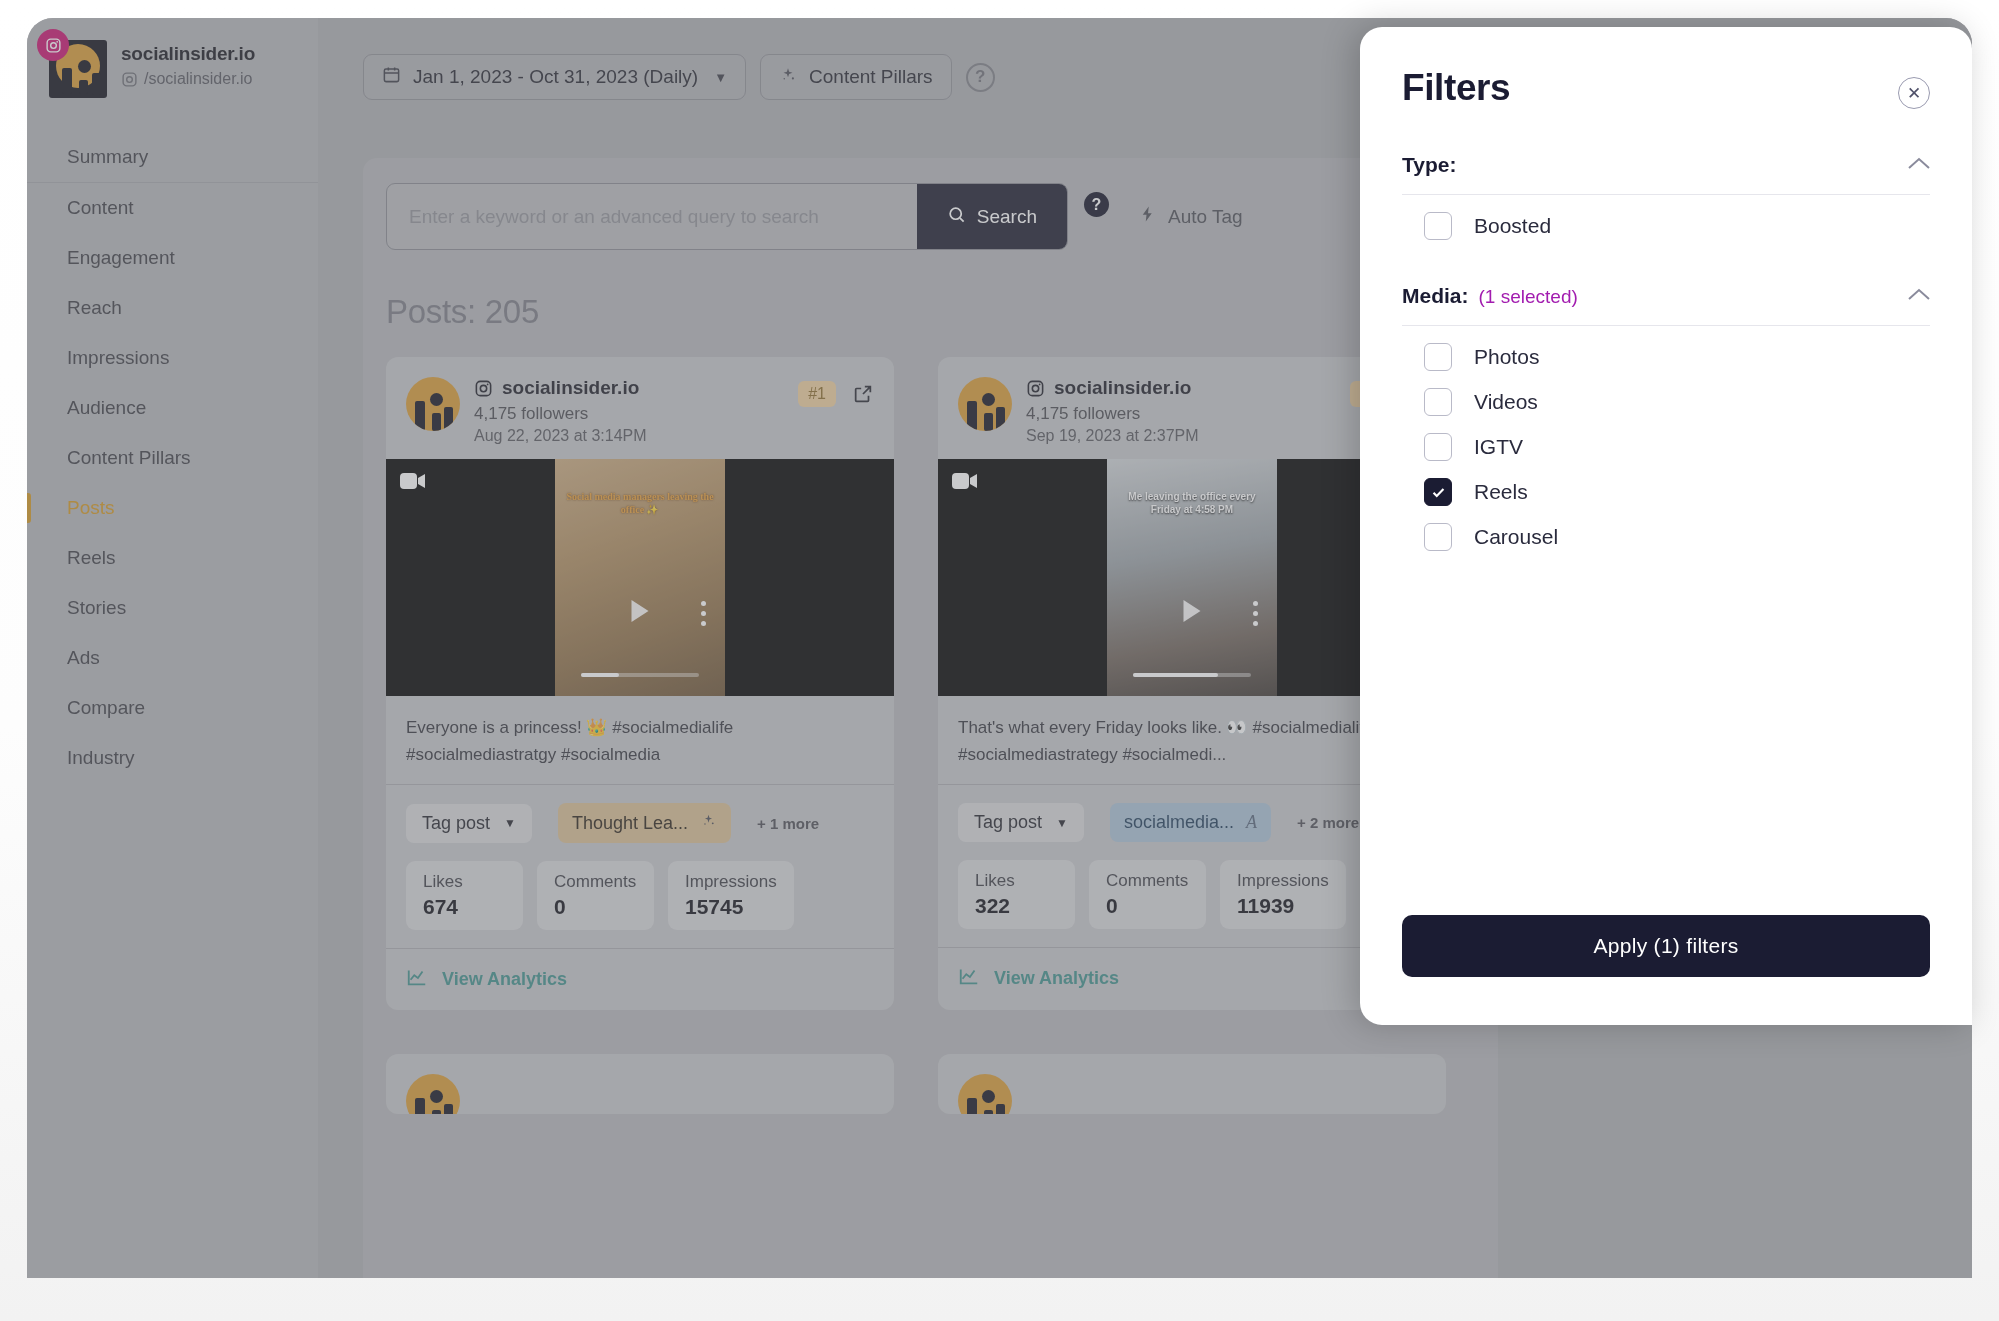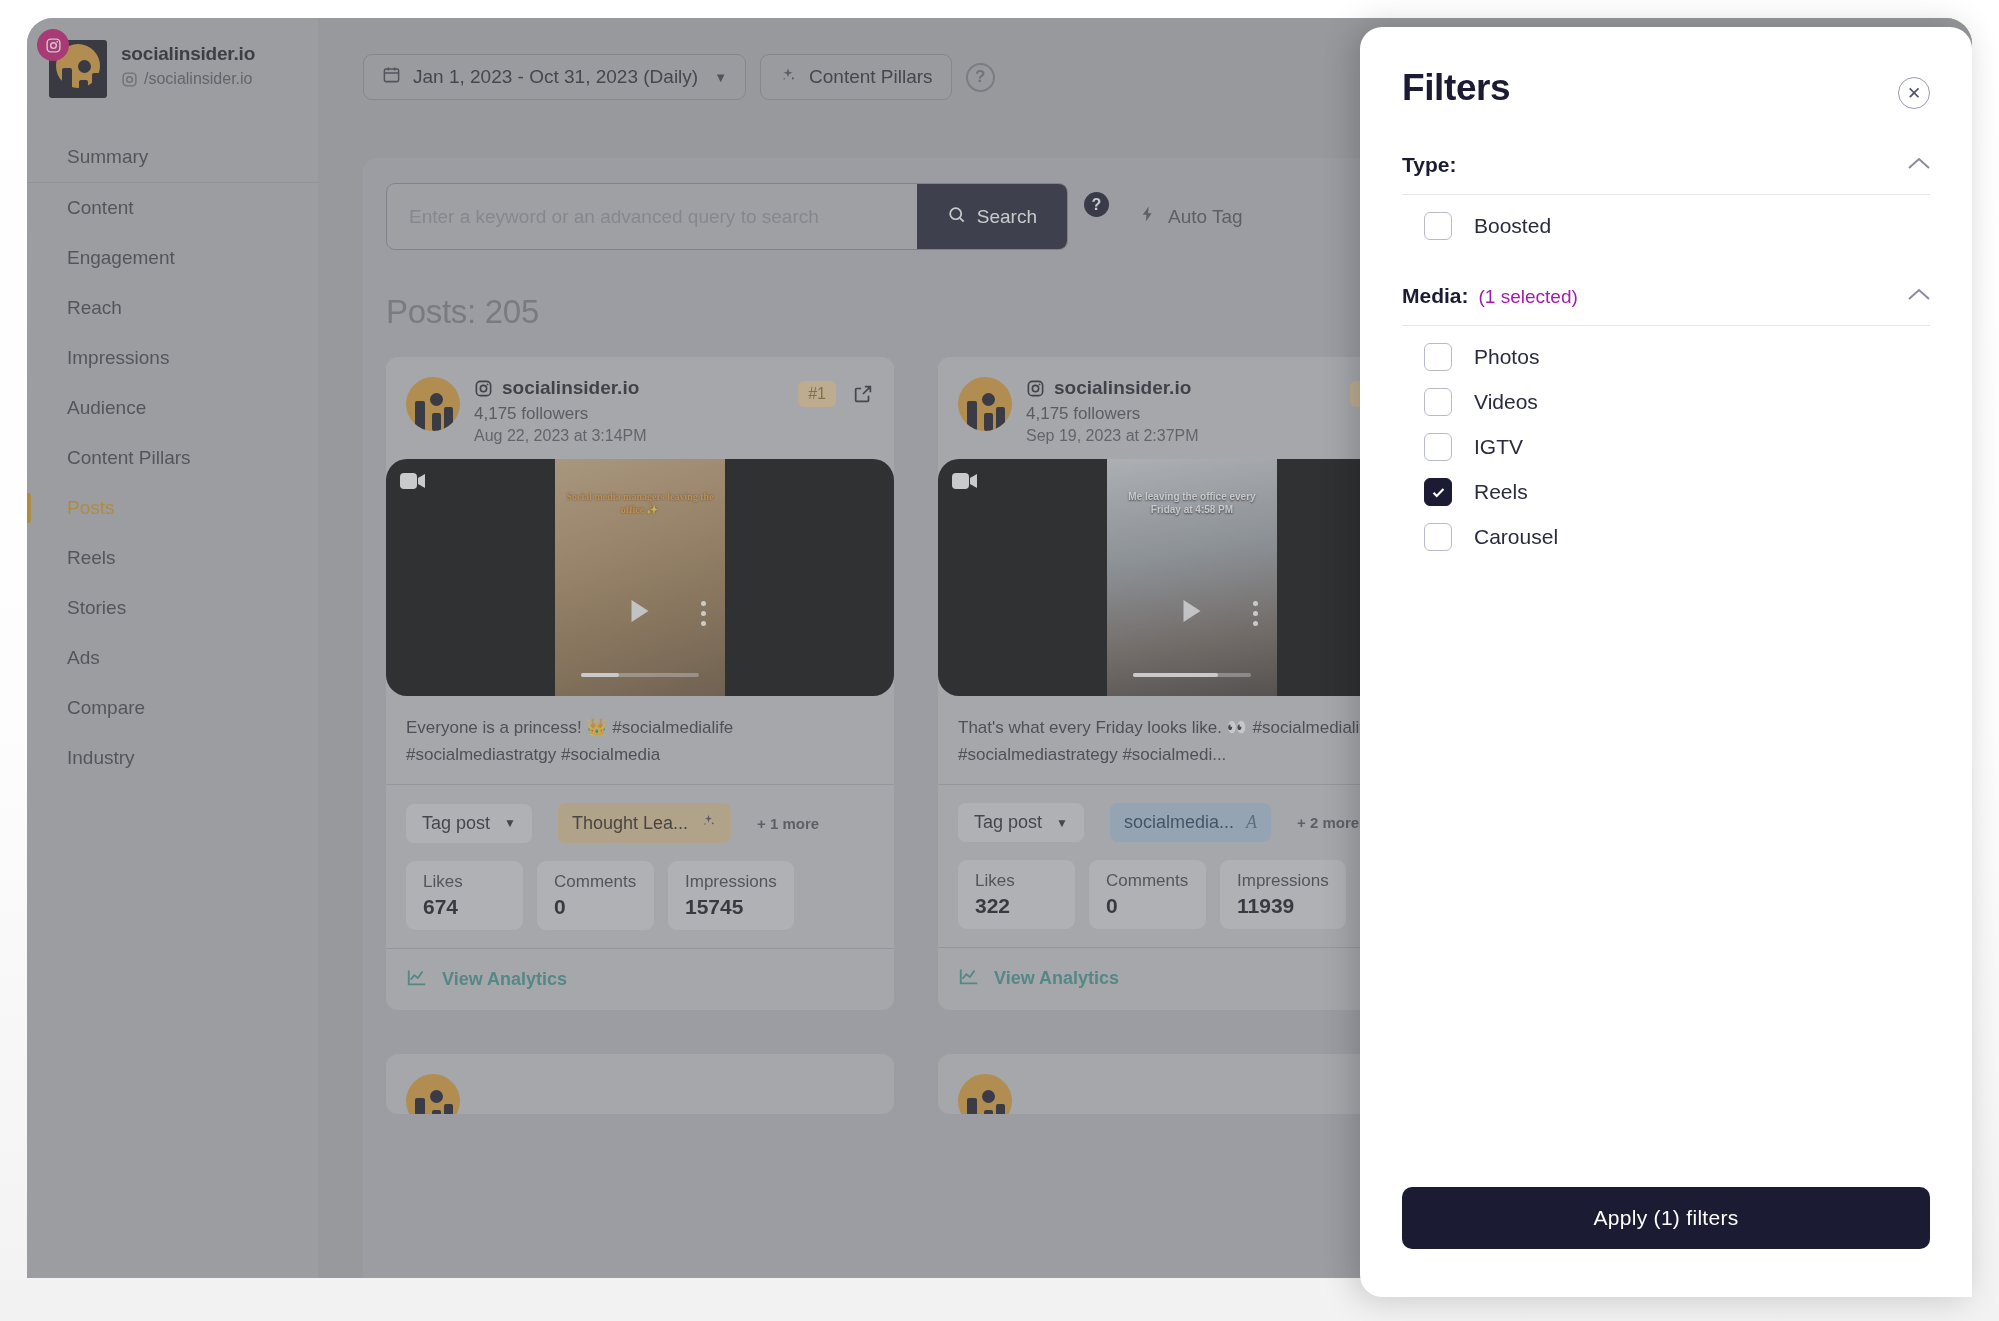--- a/index.html
+++ b/index.html
@@ -236,7 +236,7 @@
   
   .panel {
     position:absolute; right: 27px; top: 27px;
-    width: 612px; height: 1270px;
+    width: 612px; height: 998px;
     background:#ffffff;
     border-radius: 22px 22px 0 22px;
     box-shadow: -6px 0 34px rgba(0,0,0,0.20);

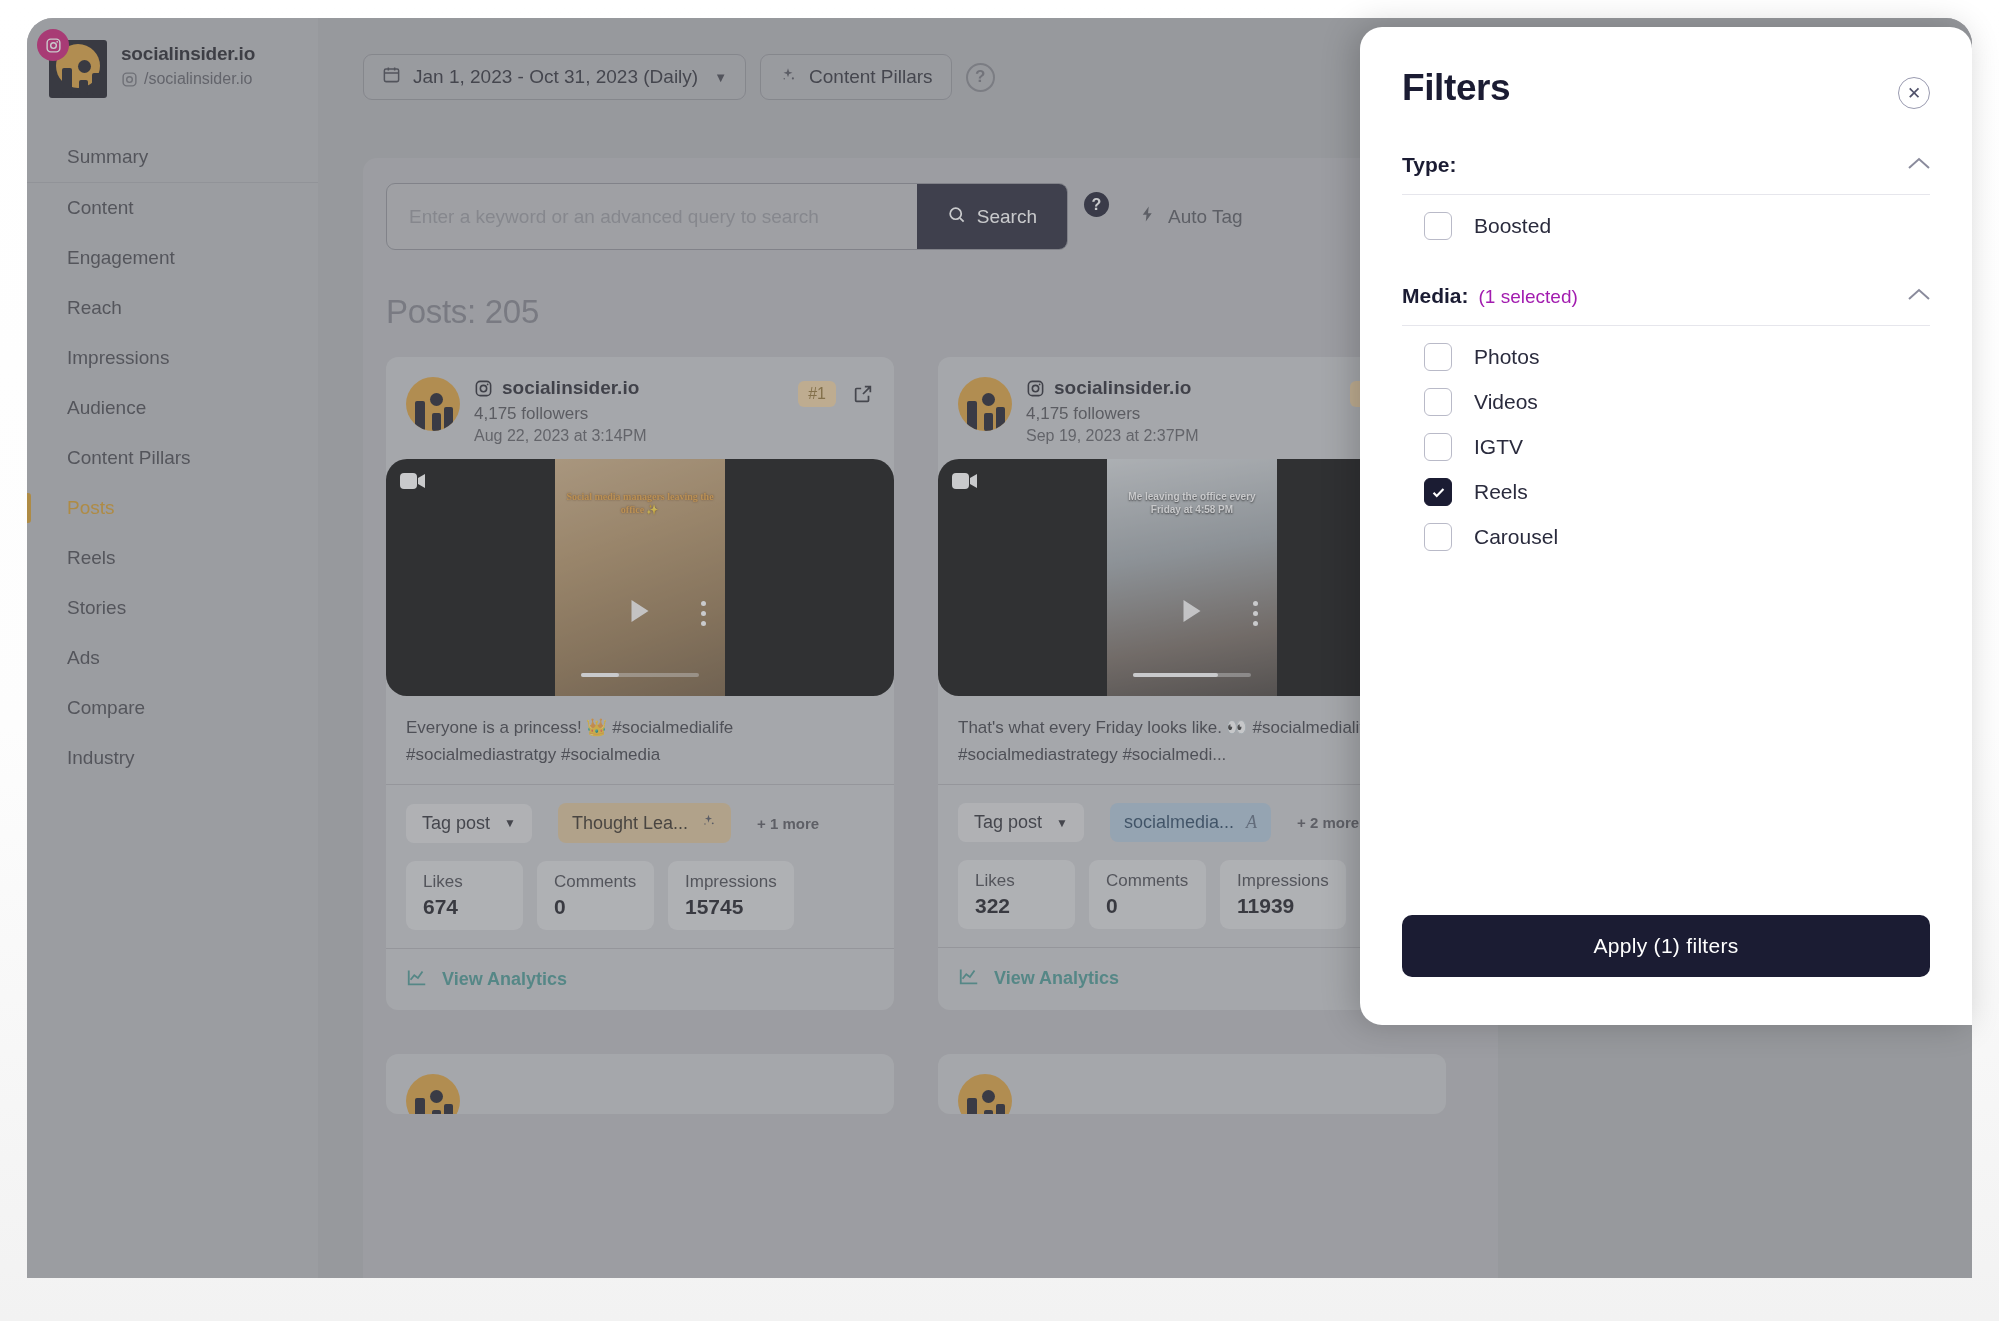--- a/index.html
+++ b/index.html
@@ -173,7 +173,7 @@
   .ext-icon { margin: 6px 0 0 16px; cursor:pointer; color:#24252e; }
 
   .thumb {
-    position: relative; height: 237px; background:#000000; overflow:hidden;border-radius:21px;
+    position: relative; height: 237px; background:#000000; overflow:hidden;
   }
   .thumb-center {
     position:absolute; left:50%; transform:translateX(-50%); top:0;

